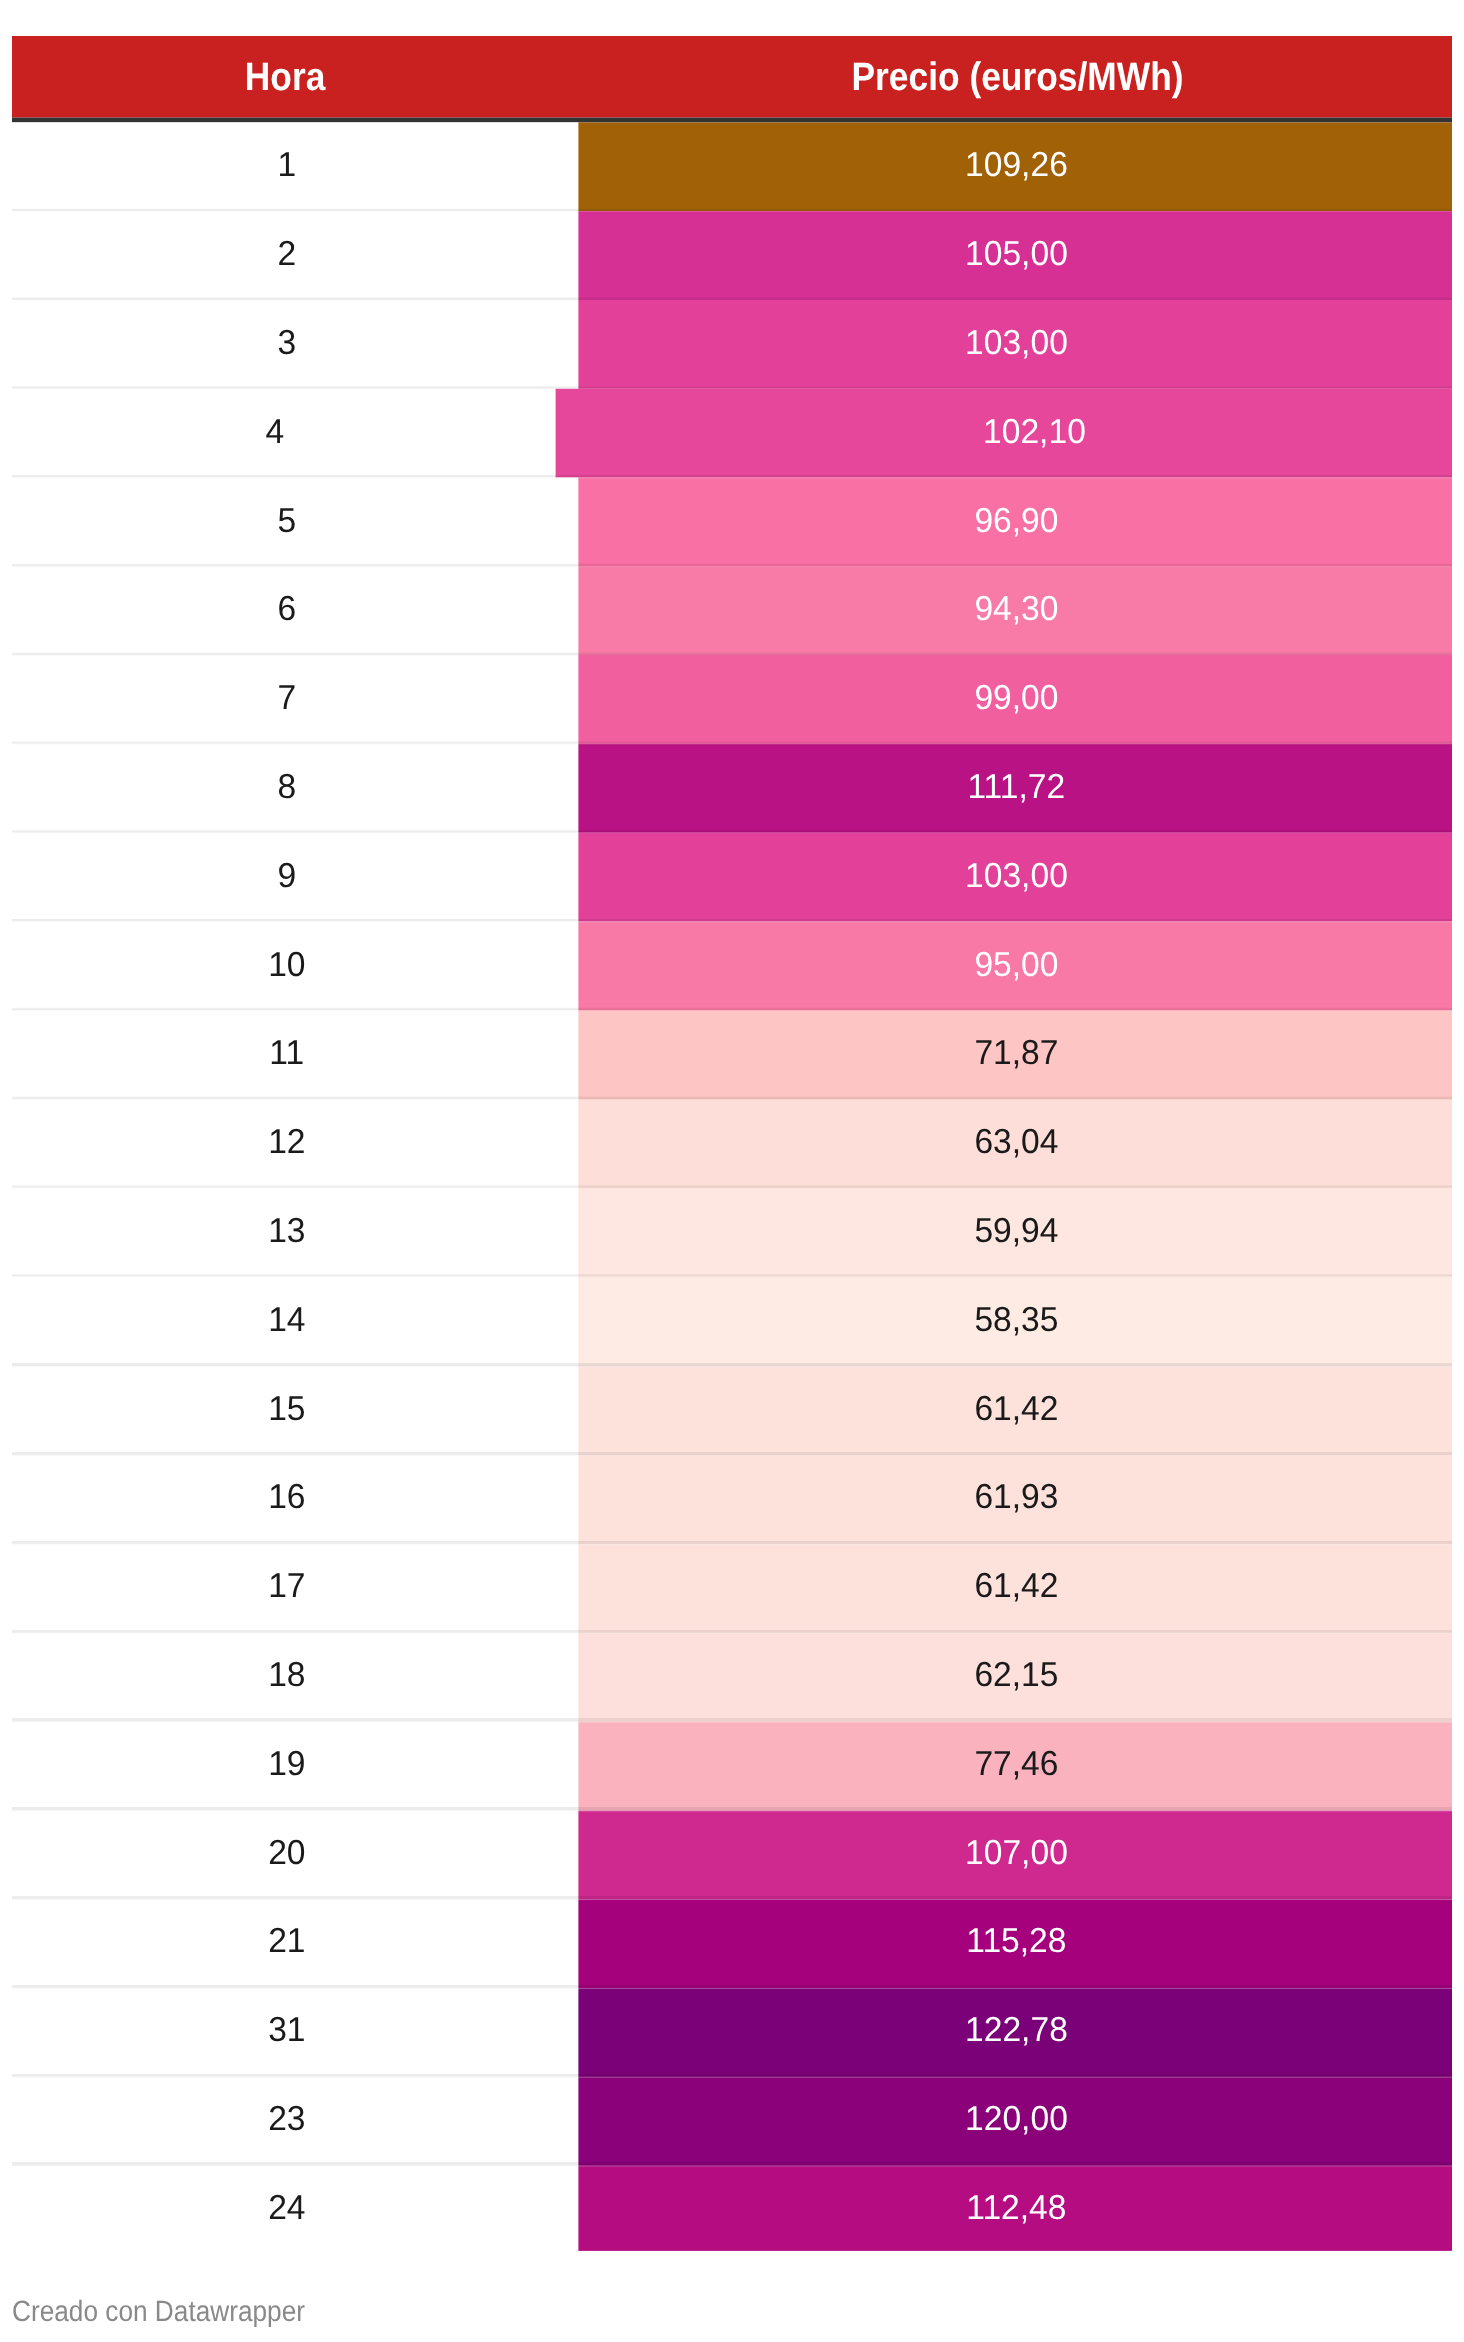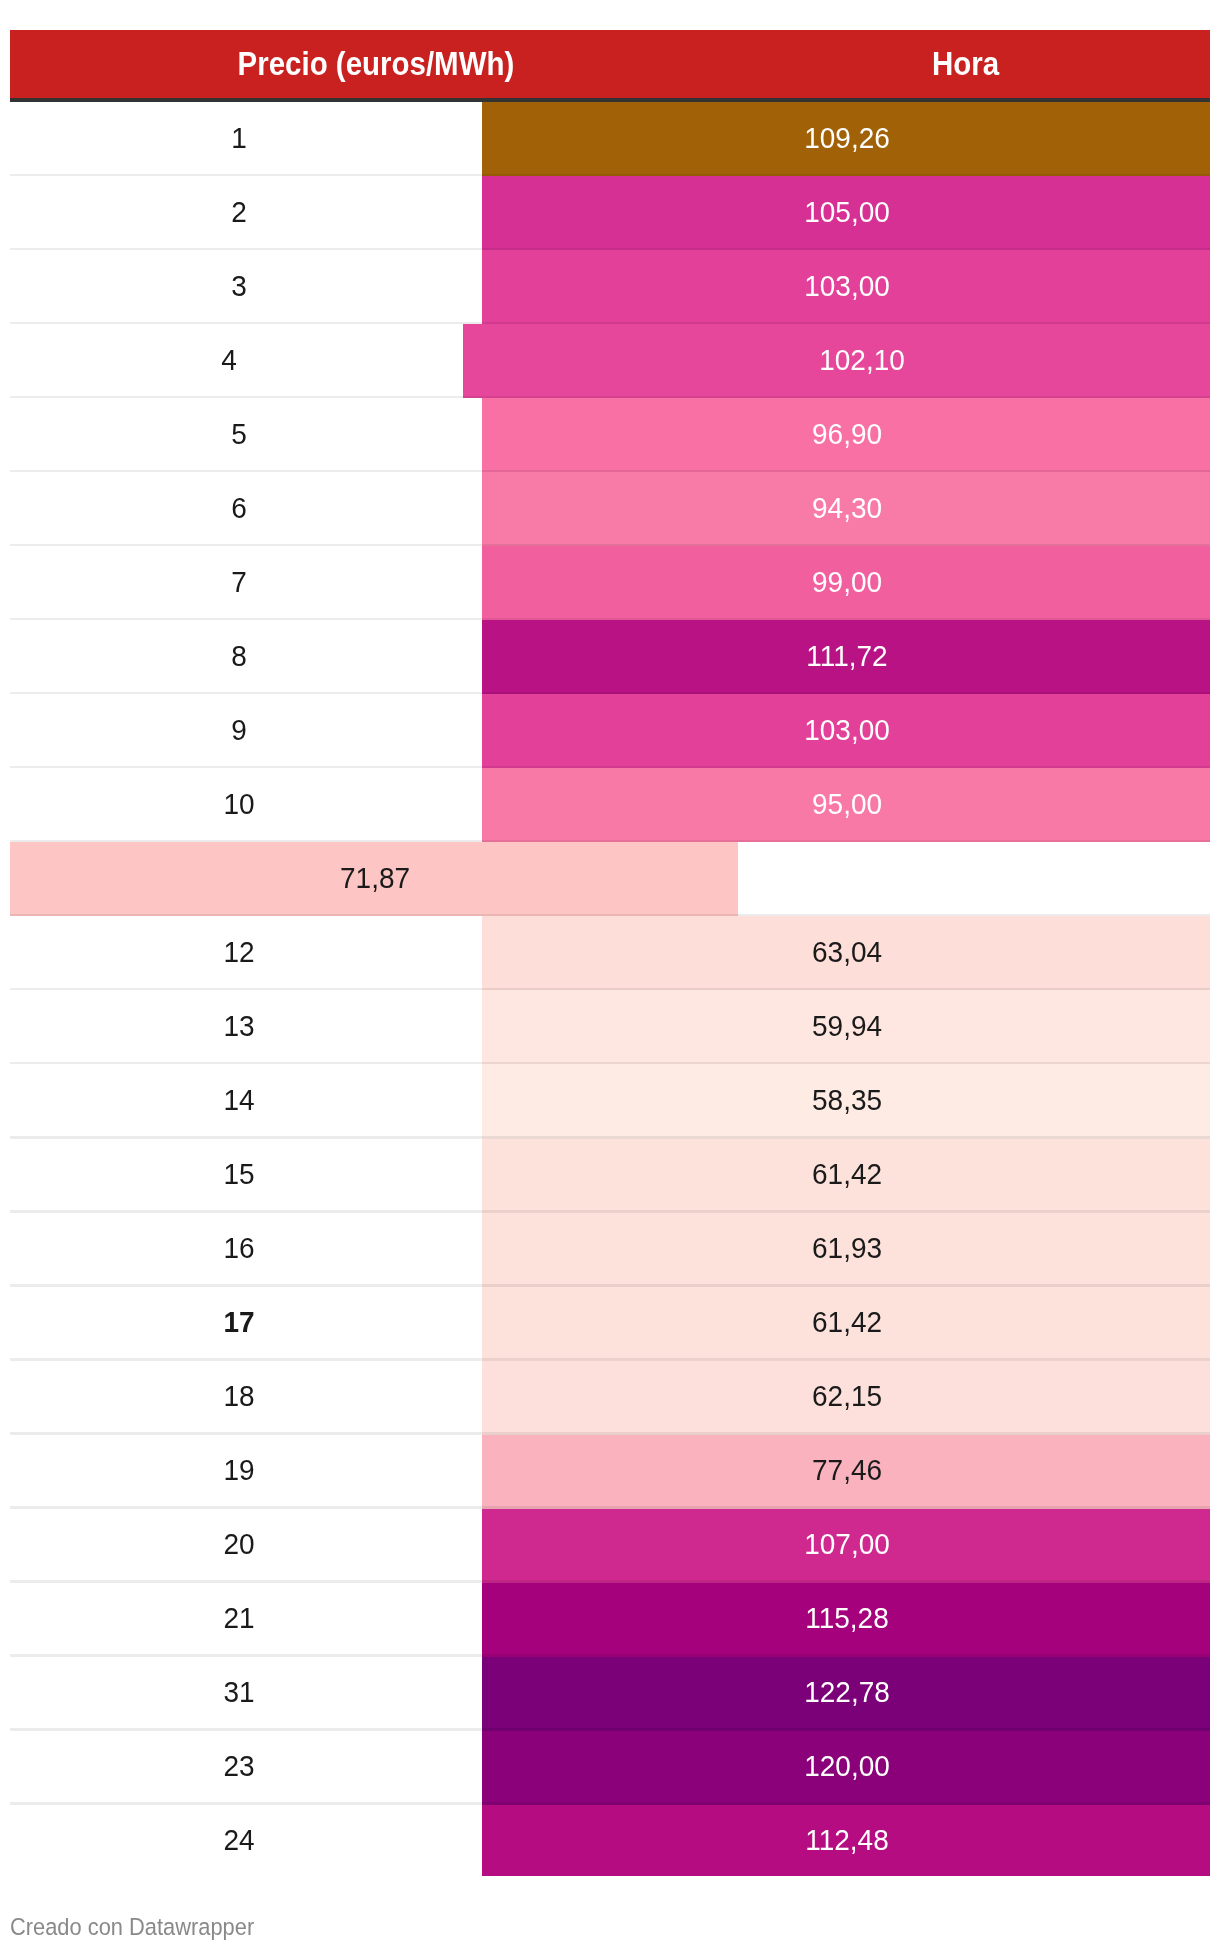--- a/index.html
+++ b/index.html
@@ -42,8 +42,8 @@
 <div class="chart-root">
   <div class="dw-table">
     <div class="hdr-row" style="background: rgb(201, 33, 31);">
+      <div class="hdr-cell col-hora" style="color: rgb(255, 255, 255);"><span>Hora</span></div>
       <div class="hdr-cell col-precio" style="color: rgb(255, 255, 255);"><span>Precio (euros/MWh)</span></div>
-      <div class="hdr-cell col-hora" style="color: rgb(255, 255, 255);"><span>Hora</span></div>
     </div>
     <div class="hdr-rule" style="background: rgb(51, 51, 51);"></div>
     <div id="tbody">

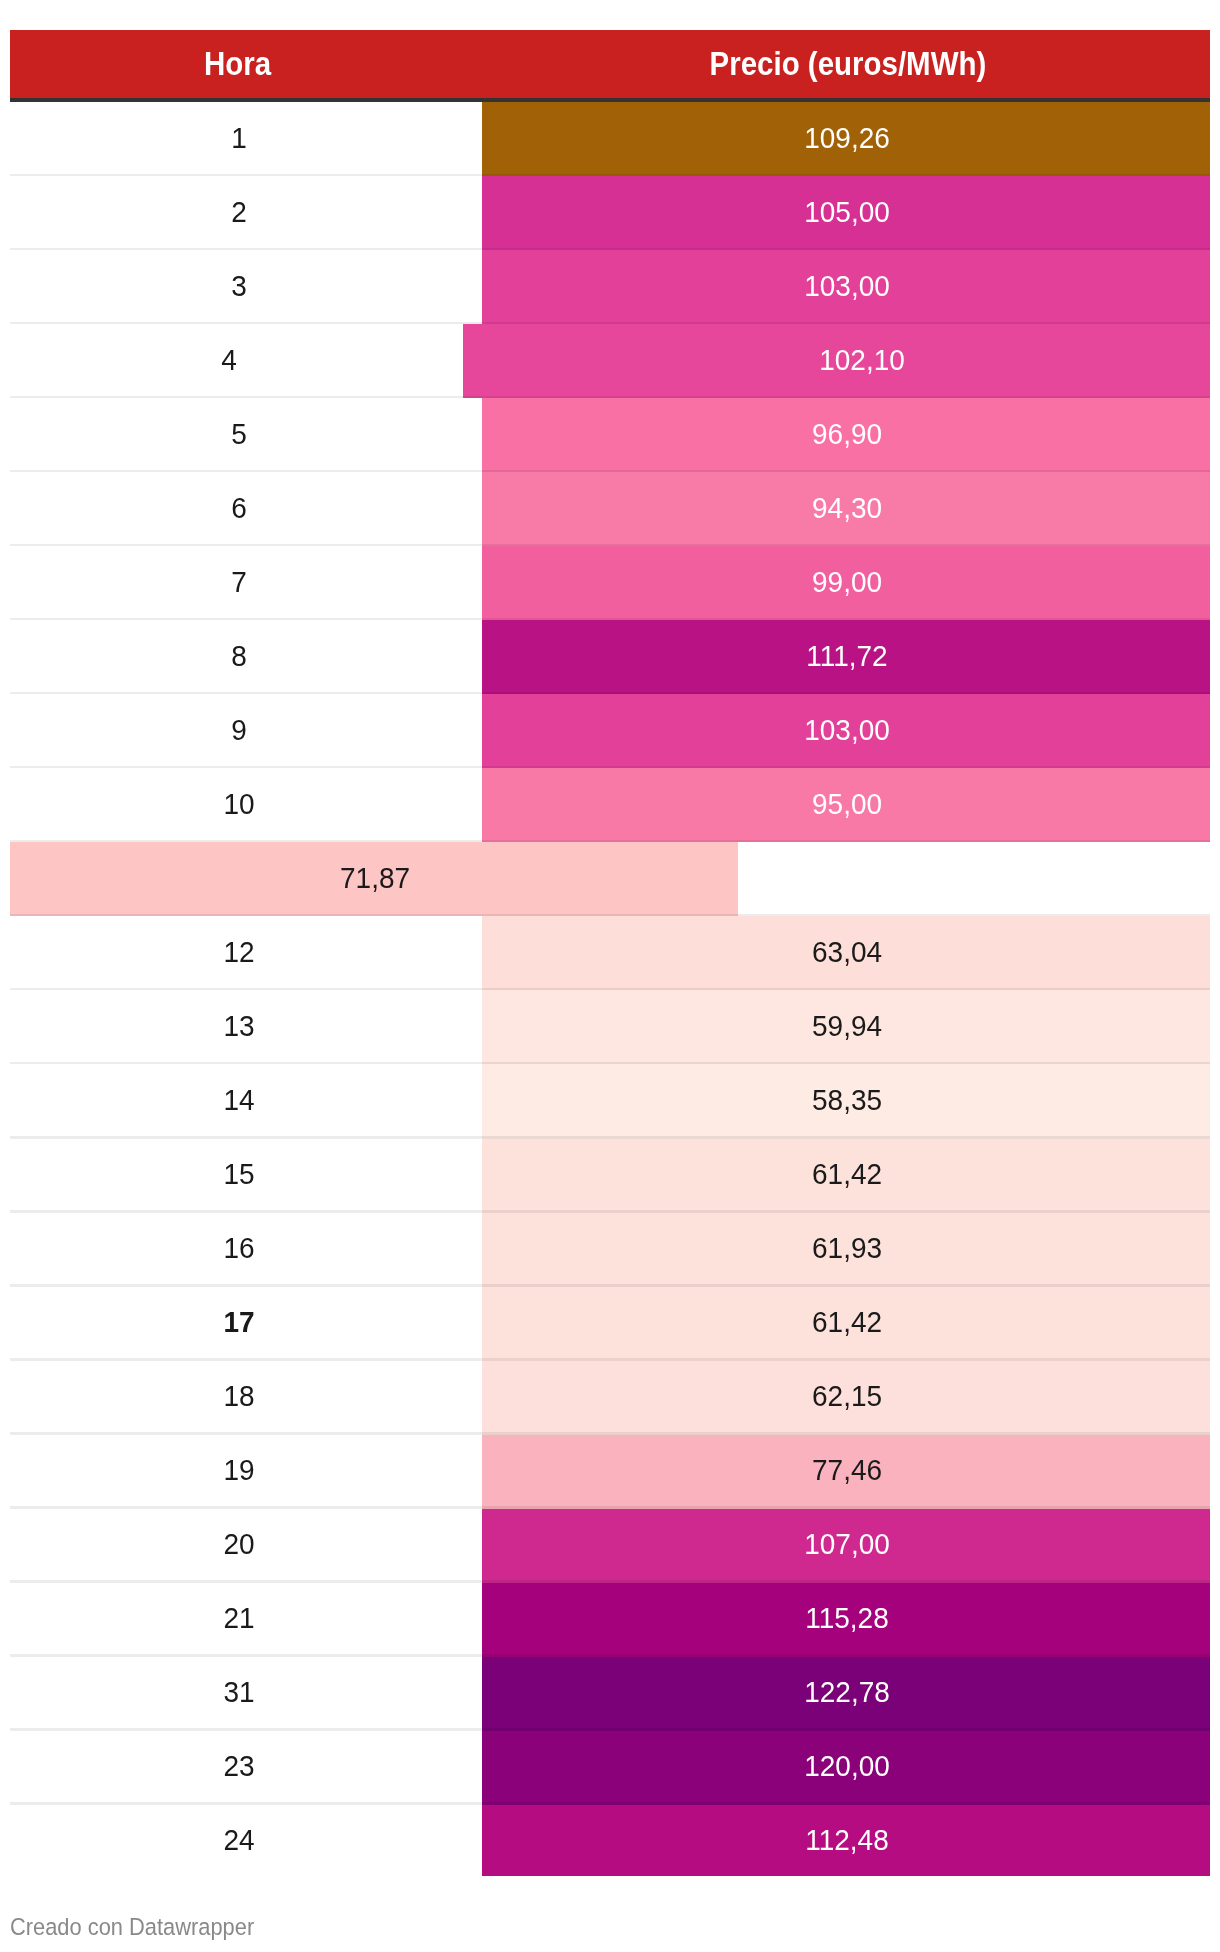--- a/index.html
+++ b/index.html
@@ -98,6 +98,7 @@
           <div class="rule" style="background: rgba(0, 0, 0, 0.075);"></div>
         </div>
         <div class="t-row">
+          <div class="cell-hora" style="color: rgb(26, 26, 26);"><span>11</span></div>
           <div class="cell-precio" style="background: rgb(253, 197, 195); color: rgb(26, 26, 26);"><span>71,87</span></div>
           <div class="rule" style="background: rgba(0, 0, 0, 0.075);"></div>
         </div>

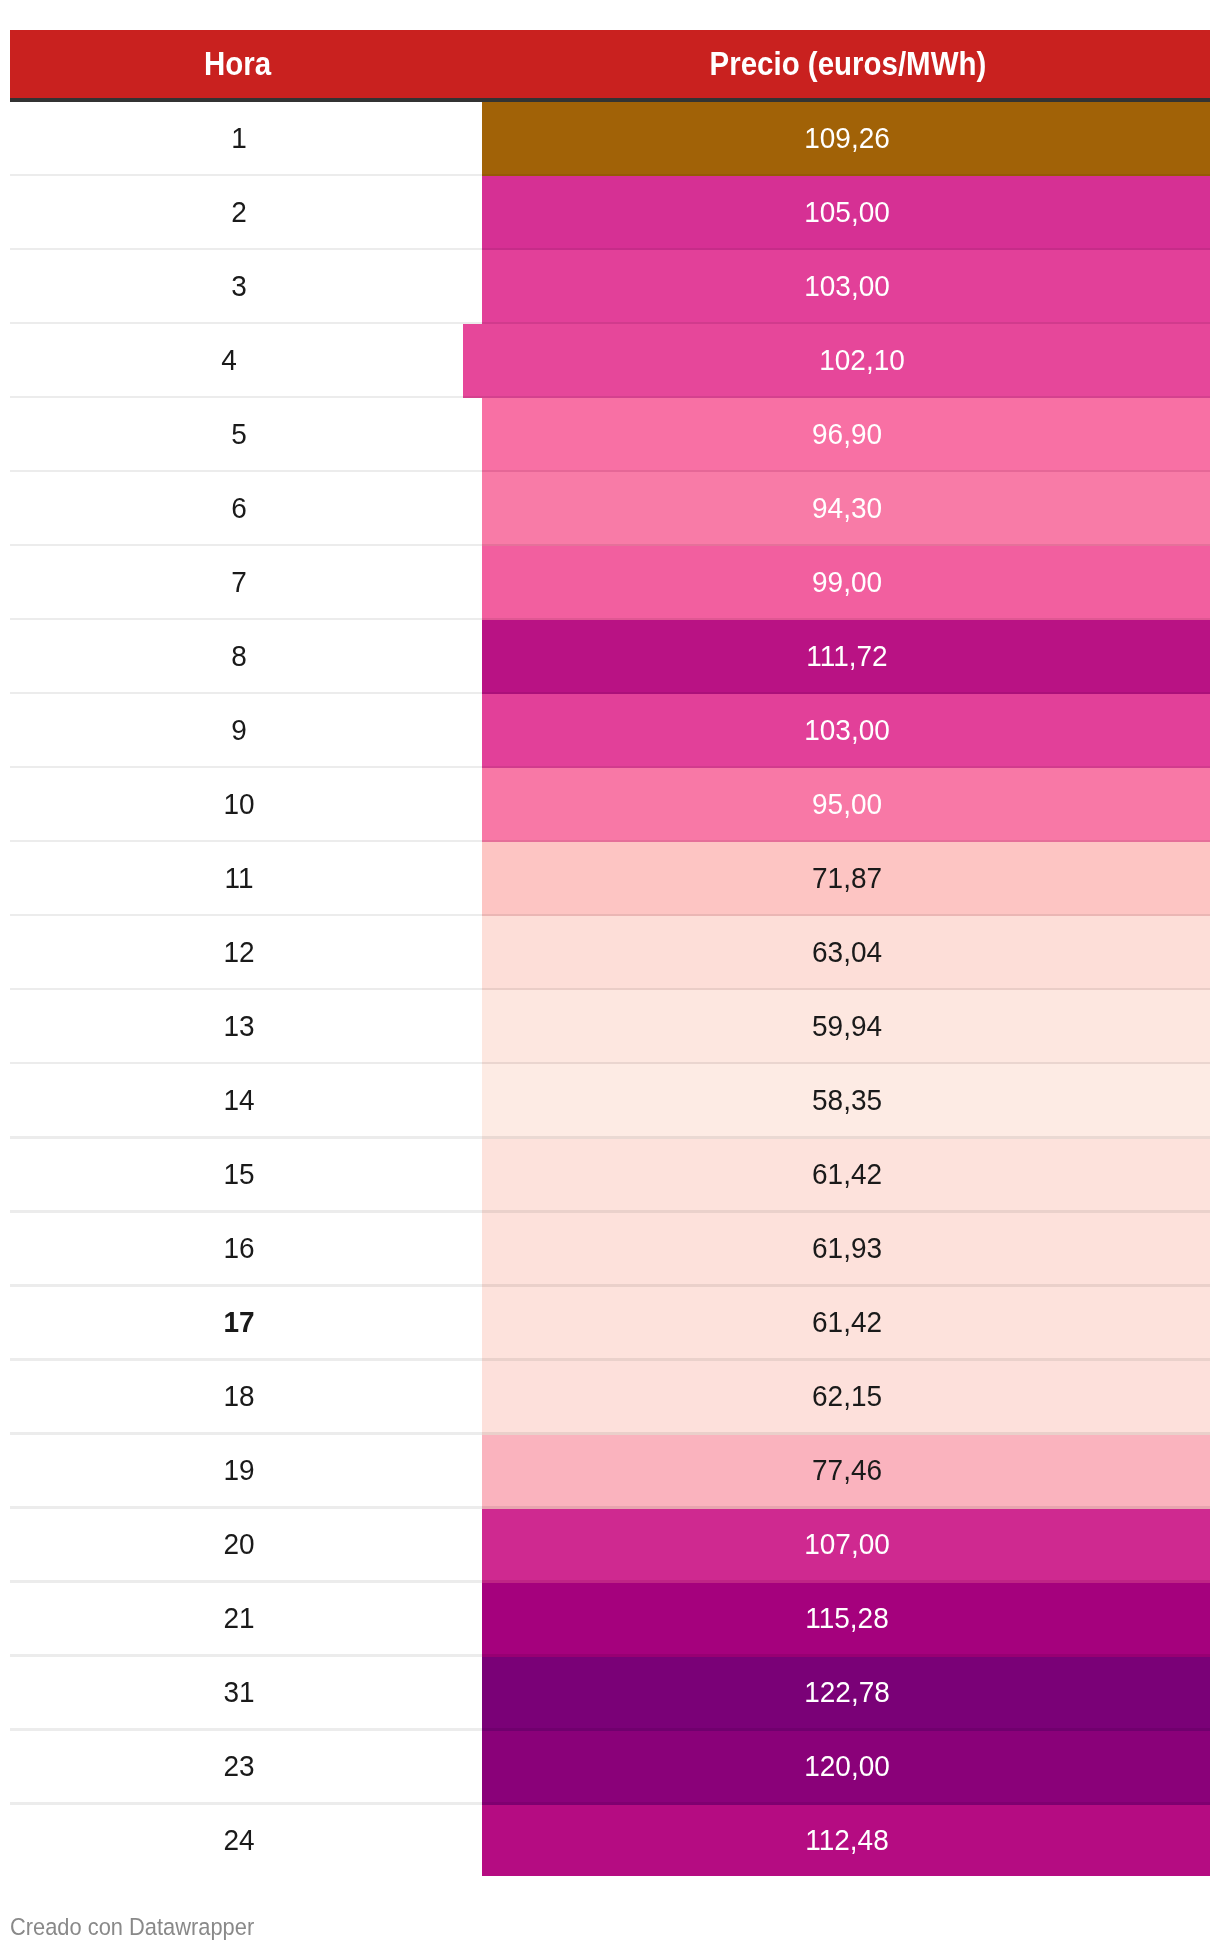--- a/index.html
+++ b/index.html
@@ -128,7 +128,7 @@
           <div class="rule" style="background: rgba(0, 0, 0, 0.075);"></div>
         </div>
         <div class="t-row">
-          <div class="cell-hora" style="color: rgb(26, 26, 26); font-weight: bold;"><span>17</span></div>
+          <div class="cell-hora" style="color: rgb(26, 26, 26);"><span>17</span></div>
           <div class="cell-precio" style="background: rgb(253, 226, 220); color: rgb(26, 26, 26);"><span>61,42</span></div>
           <div class="rule" style="background: rgba(0, 0, 0, 0.075);"></div>
         </div>

